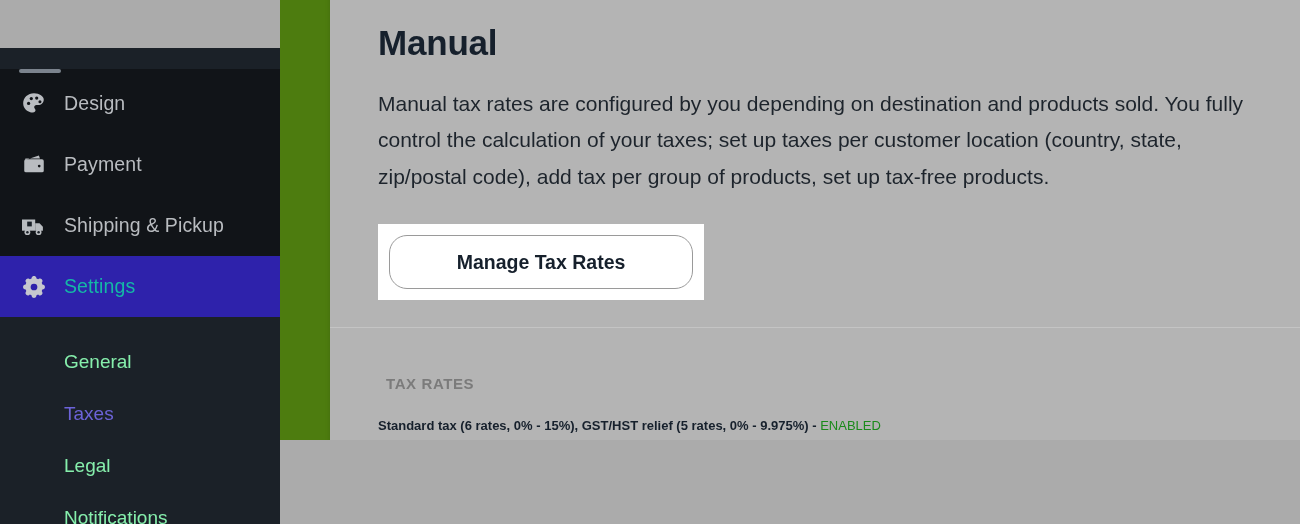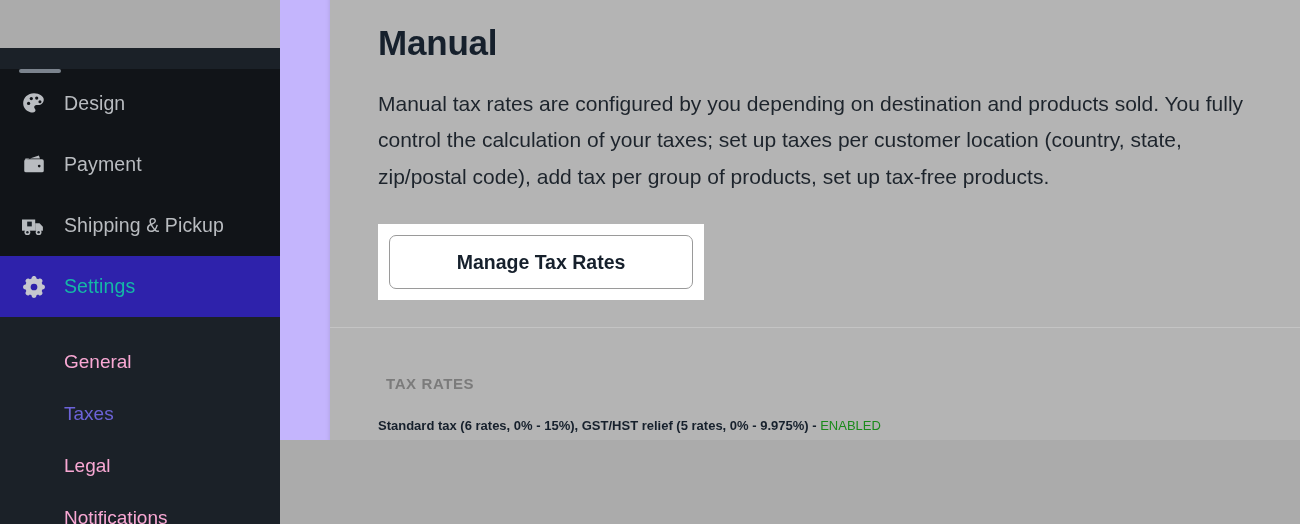--- a/index.html
+++ b/index.html
@@ -95,7 +95,7 @@
     position: relative;
     flex: 1 1 auto;
     height: 440px;
-    background: #c4b5fd;
+    background: #4d7c0f;
     overflow: hidden;
   }
   .panel {

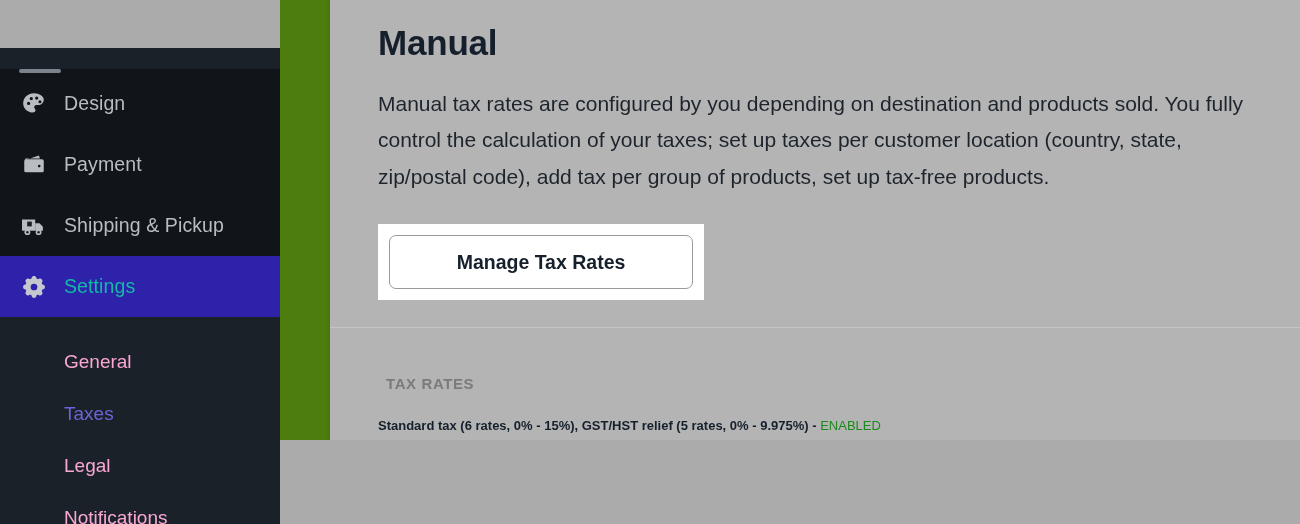--- a/index.html
+++ b/index.html
@@ -141,7 +141,7 @@
     display: block;
     background: #ffffff;
     border: 1px solid #9a9a9a;
-    border-radius: 7px;
+    border-radius: 18px;
     width: 304px;
     height: 54px;
     line-height: 52px;

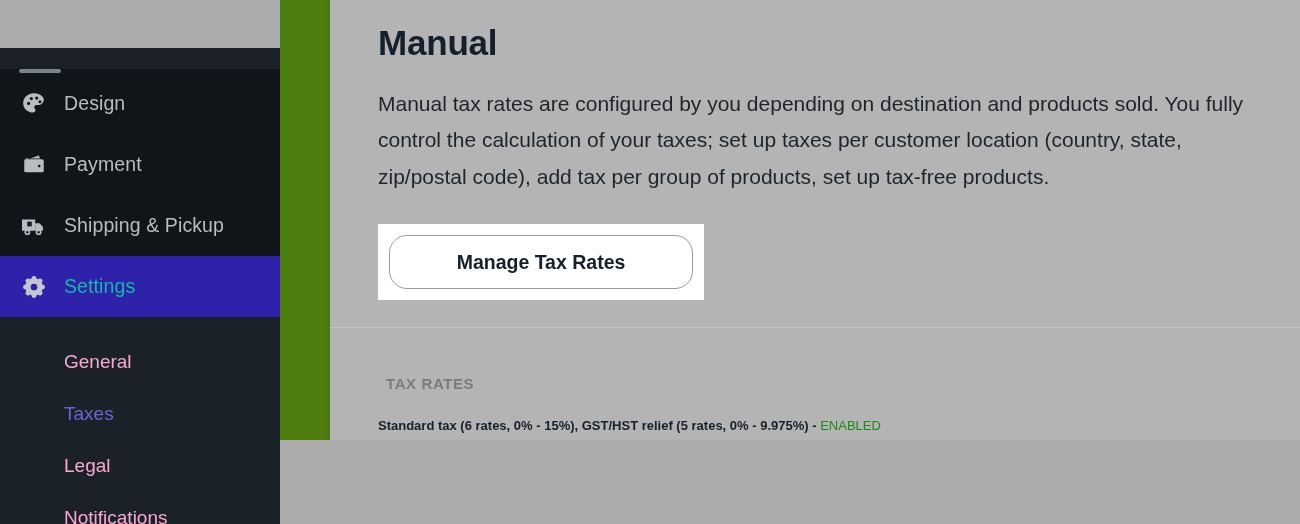--- a/index.html
+++ b/index.html
@@ -84,7 +84,7 @@
     cursor: pointer;
   }
   .sub-label {
-    color: #f9a8d4;
+    color: #86efac;
     font-size: 19px;
     line-height: 1;
   }

